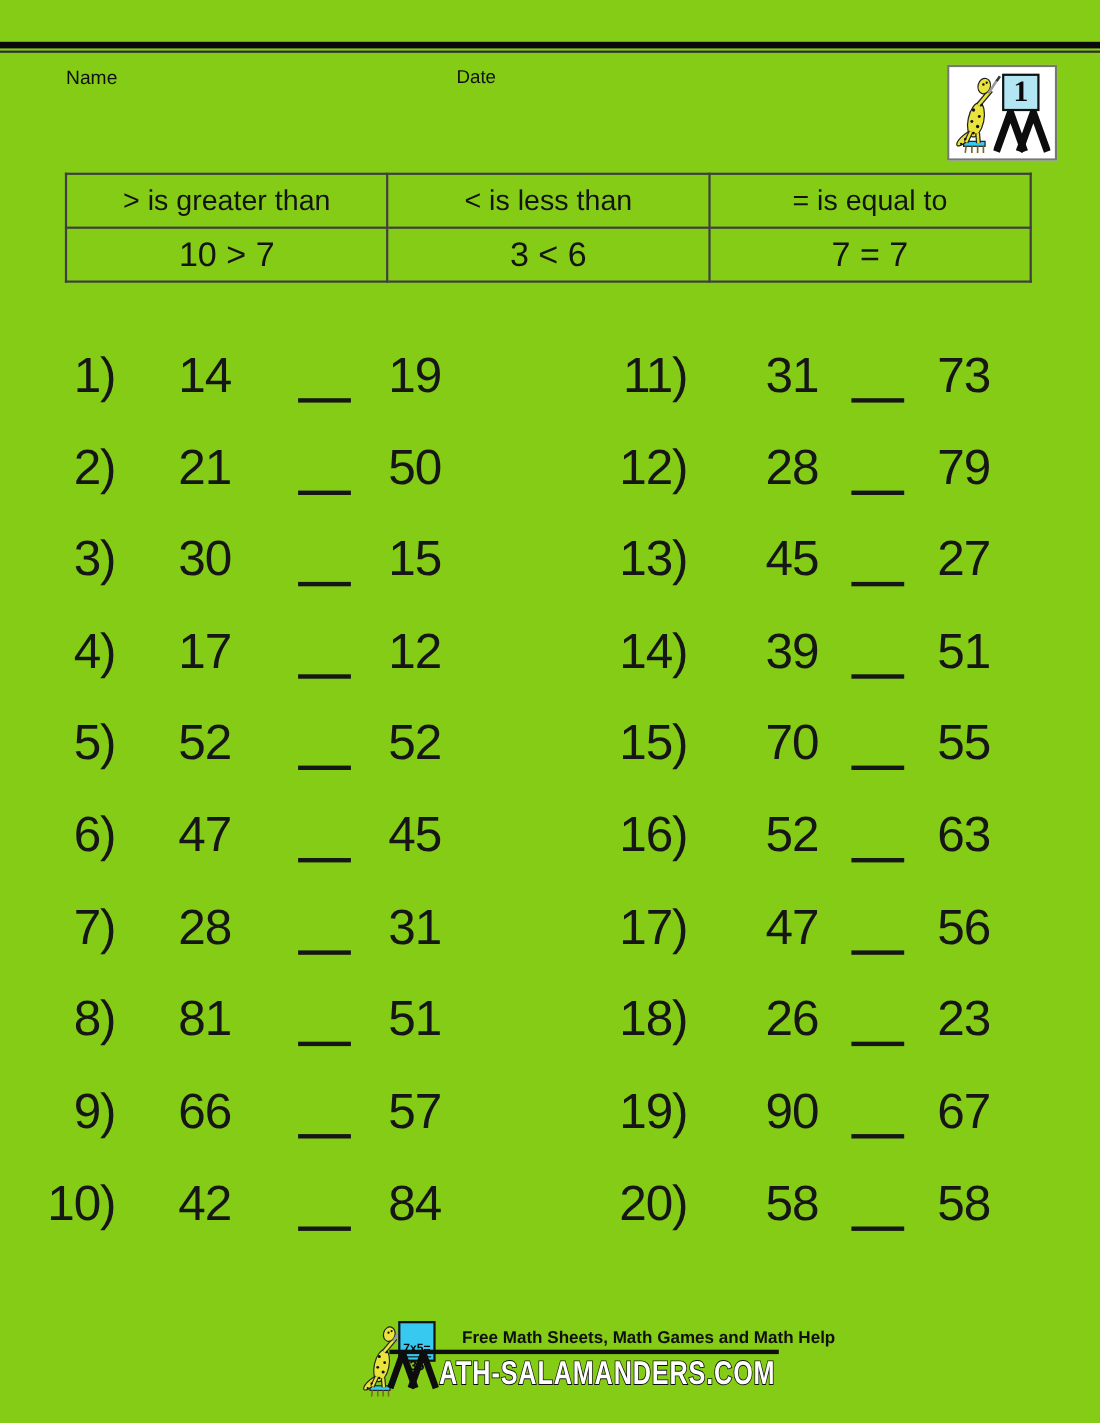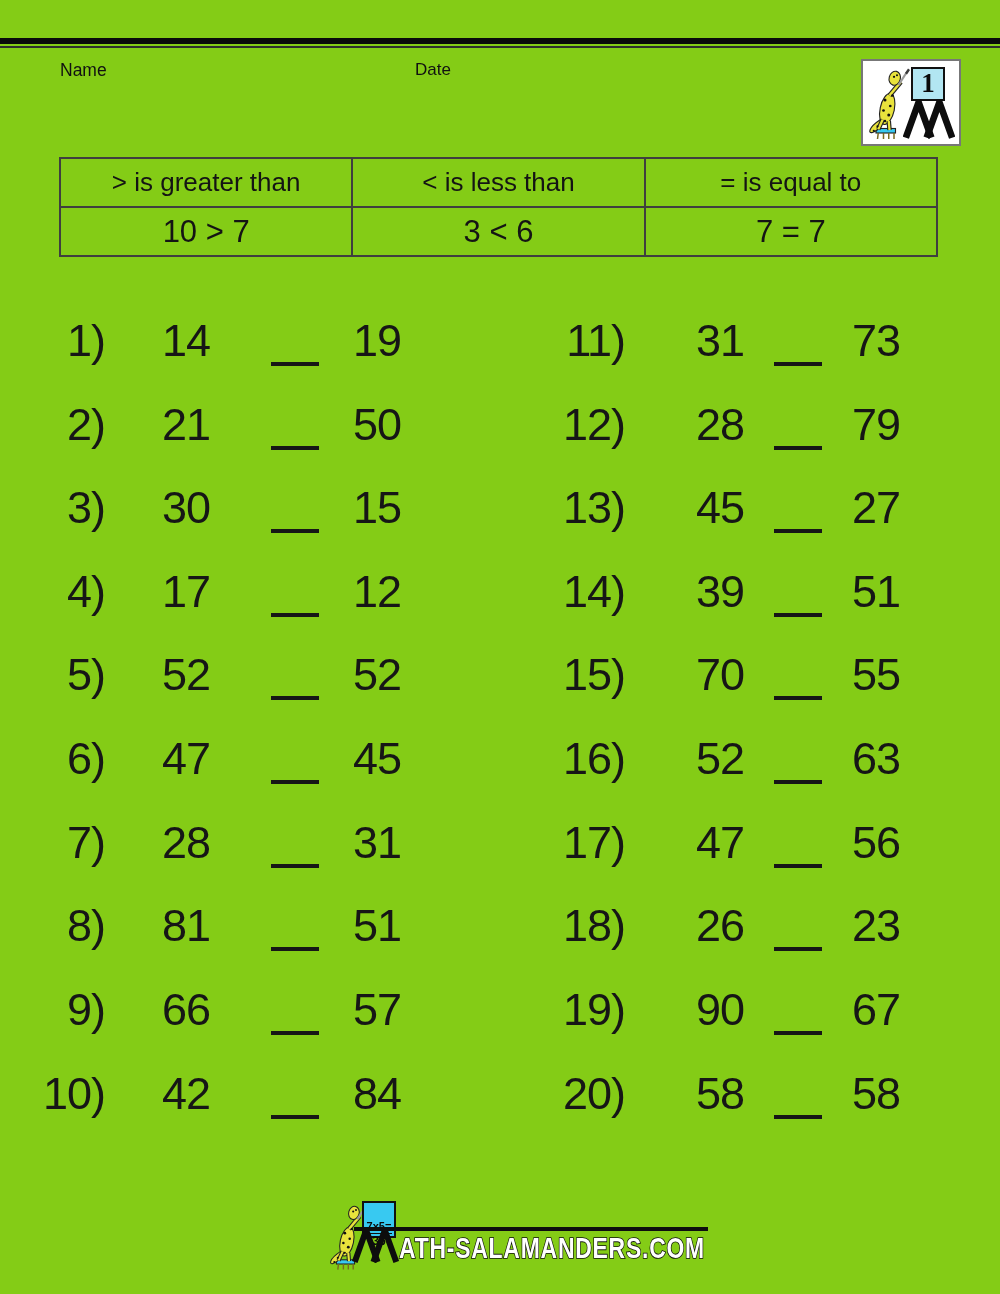--- a/index.html
+++ b/index.html
@@ -257,6 +257,7 @@
   <svg class="f-m" width="47" height="36" viewBox="0 0 110 85">
       <use href="#mg"></use>
     </svg>
+  <div class="tagline">Free Math Sheets, Math Games and Math Help</div>
   <div class="f-rule"></div>
   <svg class="f-site" width="314" height="34" viewBox="0 0 314 34">
     <text x="2" y="27" font-family="Liberation Sans, sans-serif" font-size="30" font-weight="bold" letter-spacing="1" textLength="306" lengthAdjust="spacingAndGlyphs" fill="#ffffff" stroke="#0d0d0d" stroke-width="1.7" paint-order="stroke">ATH-SALAMANDERS.COM</text>

